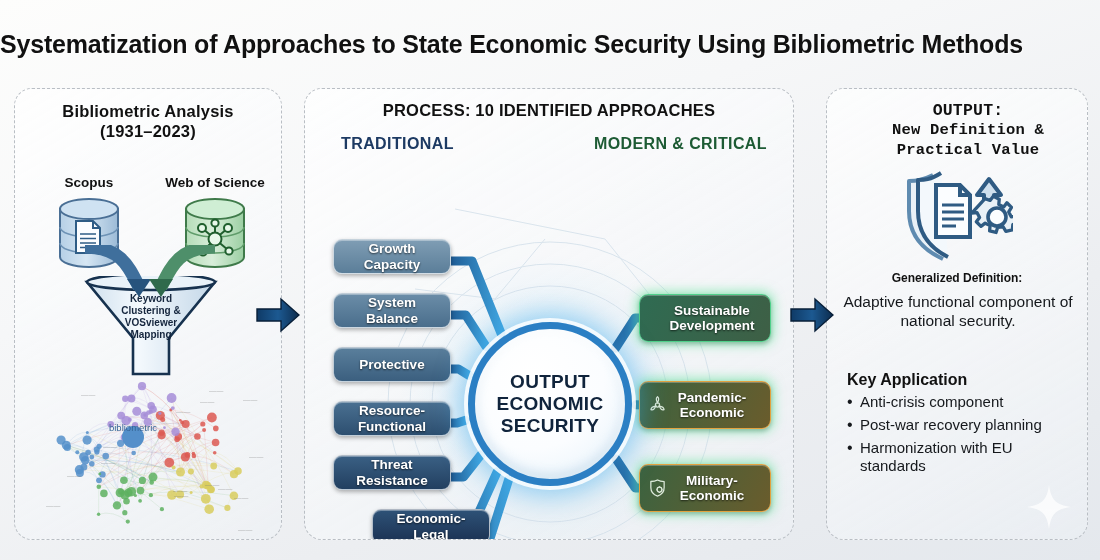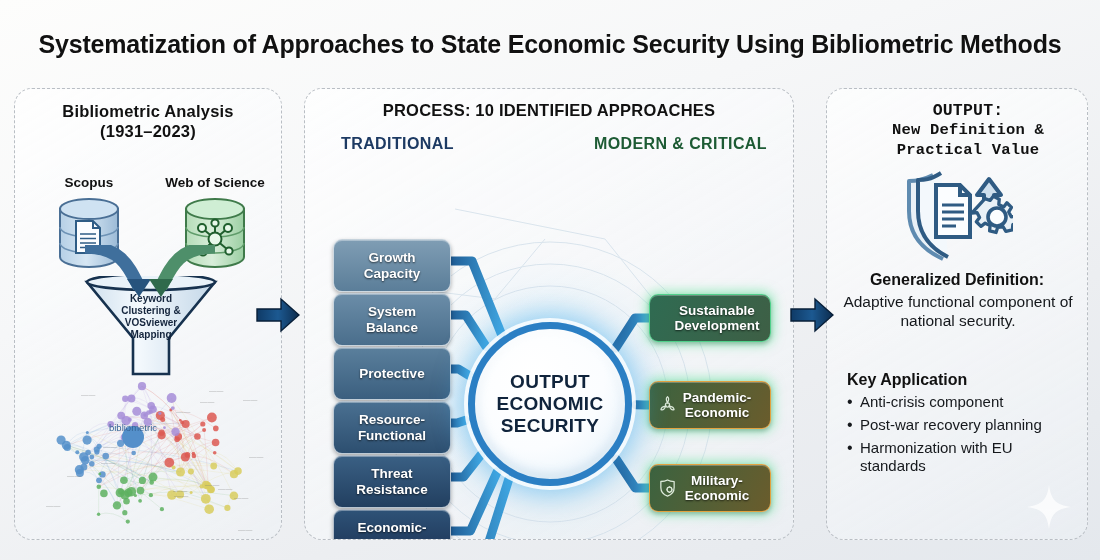--- a/index.html
+++ b/index.html
@@ -13,7 +13,7 @@
   
   .title {
     position:absolute; top:30px; left:0; width:1100px;
-    text-align:center; font-size:25px; font-weight:bold; color:#111;
+    text-align:left; font-size:25px; font-weight:bold; color:#111;
     letter-spacing:-0.2px;
     text-shadow:1px 1px 1px rgba(255,255,255,.9);
   }

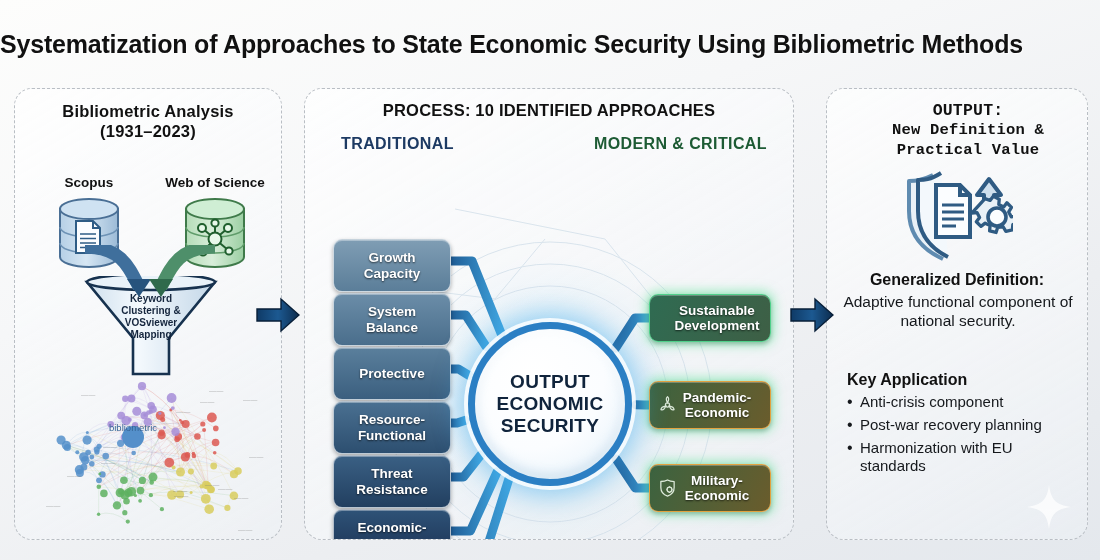--- a/index.html
+++ b/index.html
@@ -68,7 +68,7 @@
     z-index:5;
   }
   .node-trad {
-    left:28px; width:118px; height:53px;
+    left:28px; width:118px; height:35px;
     border:1.5px solid rgba(255,255,255,.65);
     box-shadow:0 2px 4px rgba(0,0,0,.3), inset 0 1px 0 rgba(255,255,255,.35);
   }

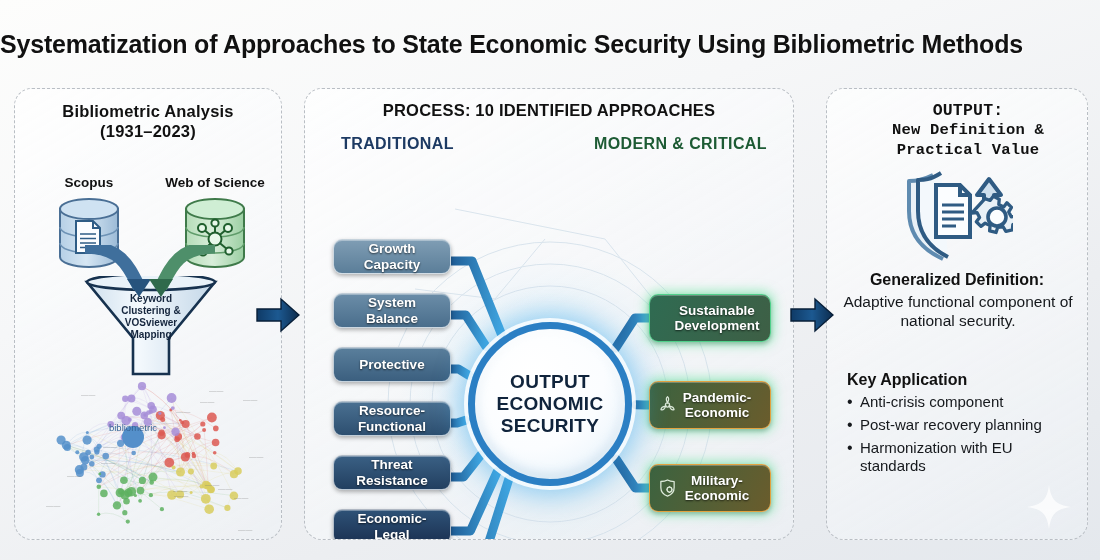--- a/index.html
+++ b/index.html
@@ -103,7 +103,7 @@
   .rp-head { position:absolute; top:12px; left:11px; width:100%; line-height:1.24;font-family:Liberation Mono, monospace; }
   .out-icon { position:absolute; top:80px; left:76px; width:110px; height:94px; }
   .def-title { position:absolute; top:182px; left:0; width:100%;
-               text-align:center; font-size:16px; font-weight:bold; color:#111; }
+               text-align:center; font-size:12px; font-weight:bold; color:#111; }
   .def-body  { position:absolute; top:203px; left:10px; width:242px;
                text-align:center; font-size:15.5px; color:#15181c; line-height:1.24; }
   .ka-title { position:absolute; top:282px; left:20px; font-size:16px; font-weight:bold; color:#111; }

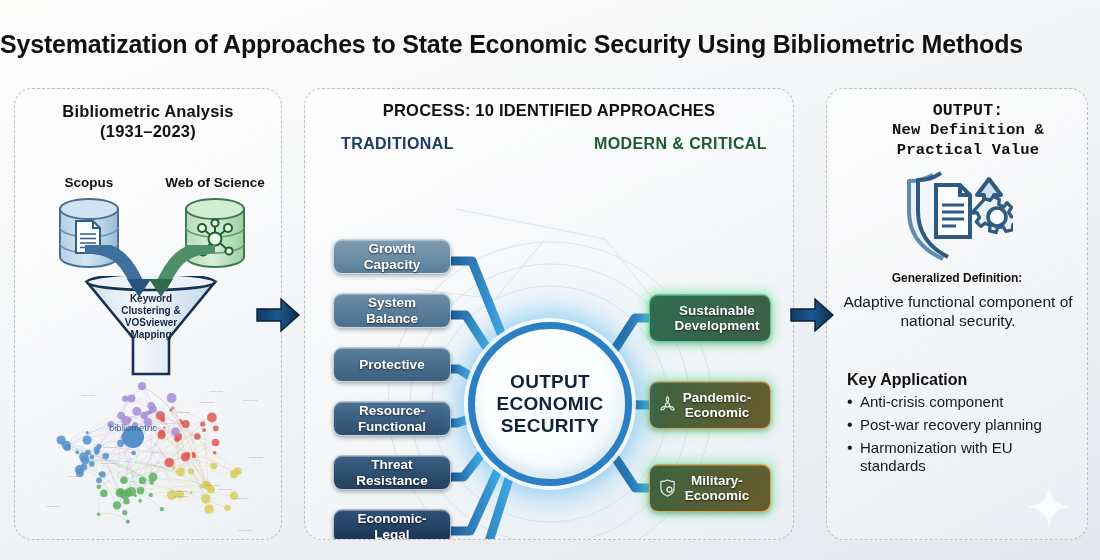--- a/index.html
+++ b/index.html
@@ -73,7 +73,7 @@
     box-shadow:0 2px 4px rgba(0,0,0,.3), inset 0 1px 0 rgba(255,255,255,.35);
   }
   .node-mod {
-    right:22px; width:122px; height:48px;
+    right:22px; width:132px; height:48px;
     border:1.5px solid;
     padding-left:14px;
     box-shadow:0 0 11px 3px rgba(90,225,150,.55), 0 2px 4px rgba(0,0,0,.3),

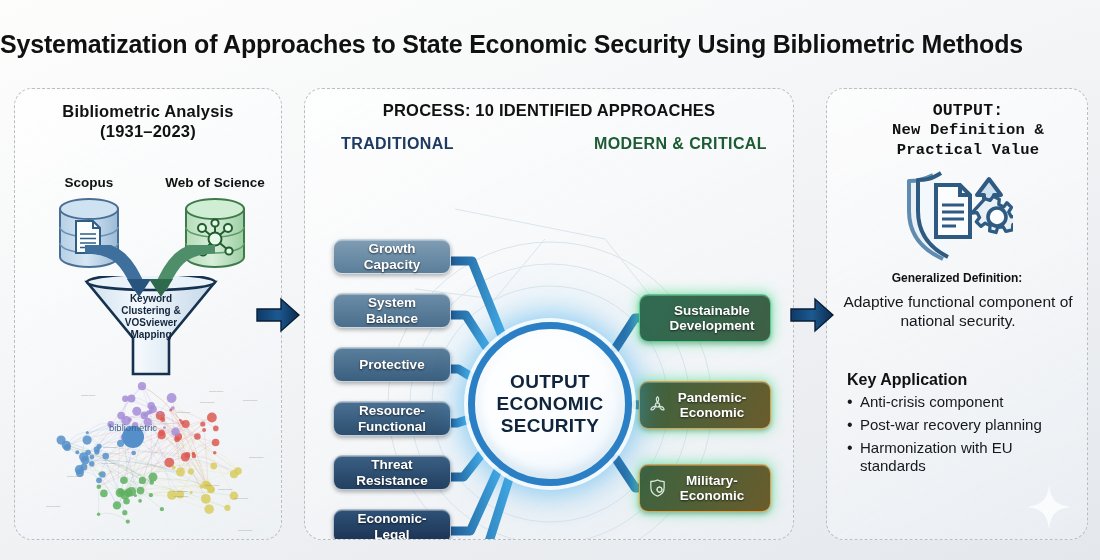--- a/index.html
+++ b/index.html
@@ -584,7 +584,7 @@
           <div>Resistance</div>
         </div>
       </div>
-      <div class="node node-trad" style="top: 420px; background: linear-gradient(rgb(46, 82, 119), rgb(27, 49, 82));">
+      <div class="node node-trad" style="top: 420px; background: linear-gradient(rgb(46, 82, 119), rgb(27, 49, 82)); margin-left: 39px;">
         <div>
           <div>Economic-</div>
           <div>Legal</div>

